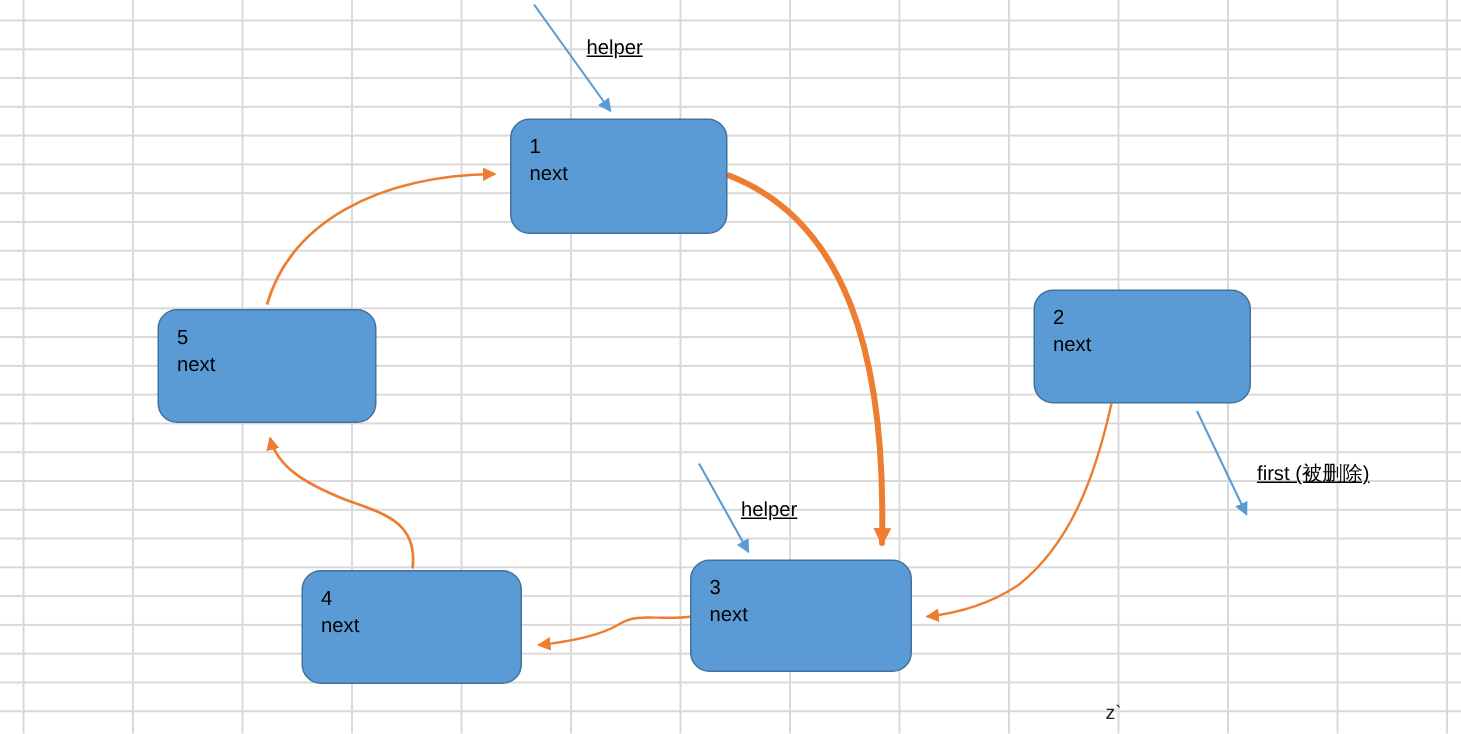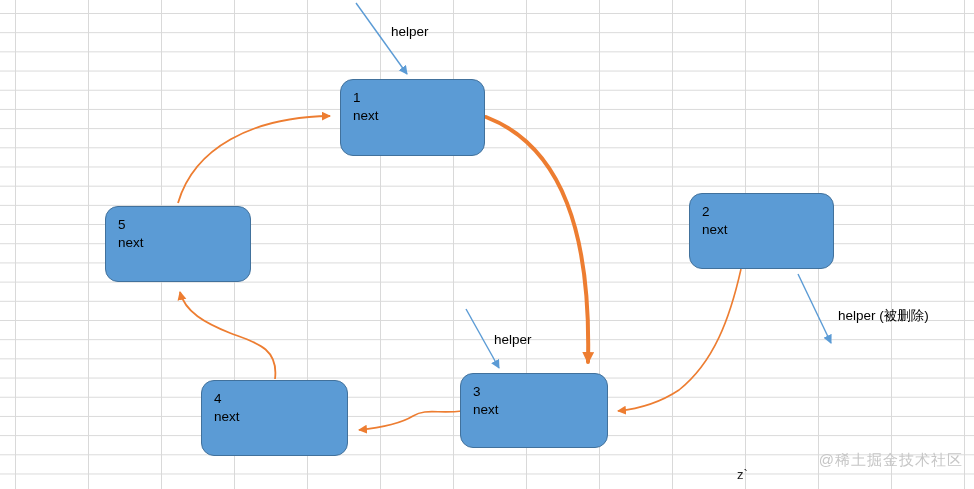--- a/index.html
+++ b/index.html
@@ -38,6 +38,7 @@
     color:#000;
     font-size:13.5px;
     white-space:nowrap;
+    text-decoration:underline;
   }
   .watermark {
     position:absolute;

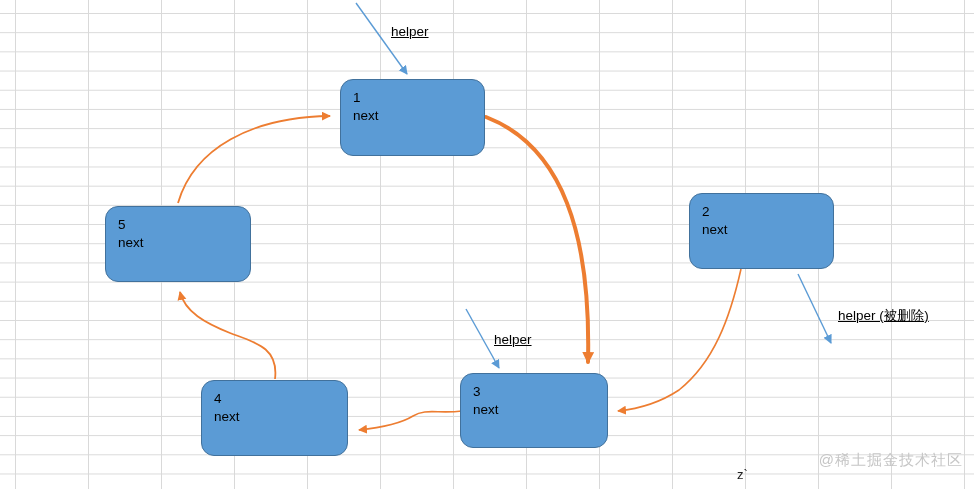--- a/index.html
+++ b/index.html
@@ -119,7 +119,7 @@
 
   <div class="float-label" style="left:494px;top:332px">helper</div>
 
-  <div class="float-label" style="left:838px;top:307px">helper (被删除)</div>
+  <div class="float-label" style="left:838px;top:307px">first (被删除)</div>
 
   <div class="stray">z`</div>
 

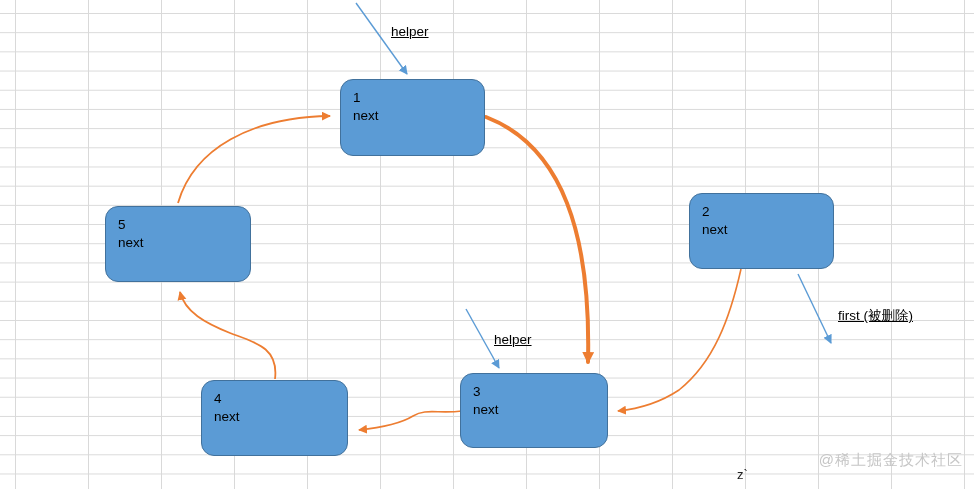--- a/index.html
+++ b/index.html
@@ -123,7 +123,6 @@
 
   <div class="stray">z`</div>
 
-  <div class="watermark">@稀土掘金技术社区</div>
 
 </div>
 

